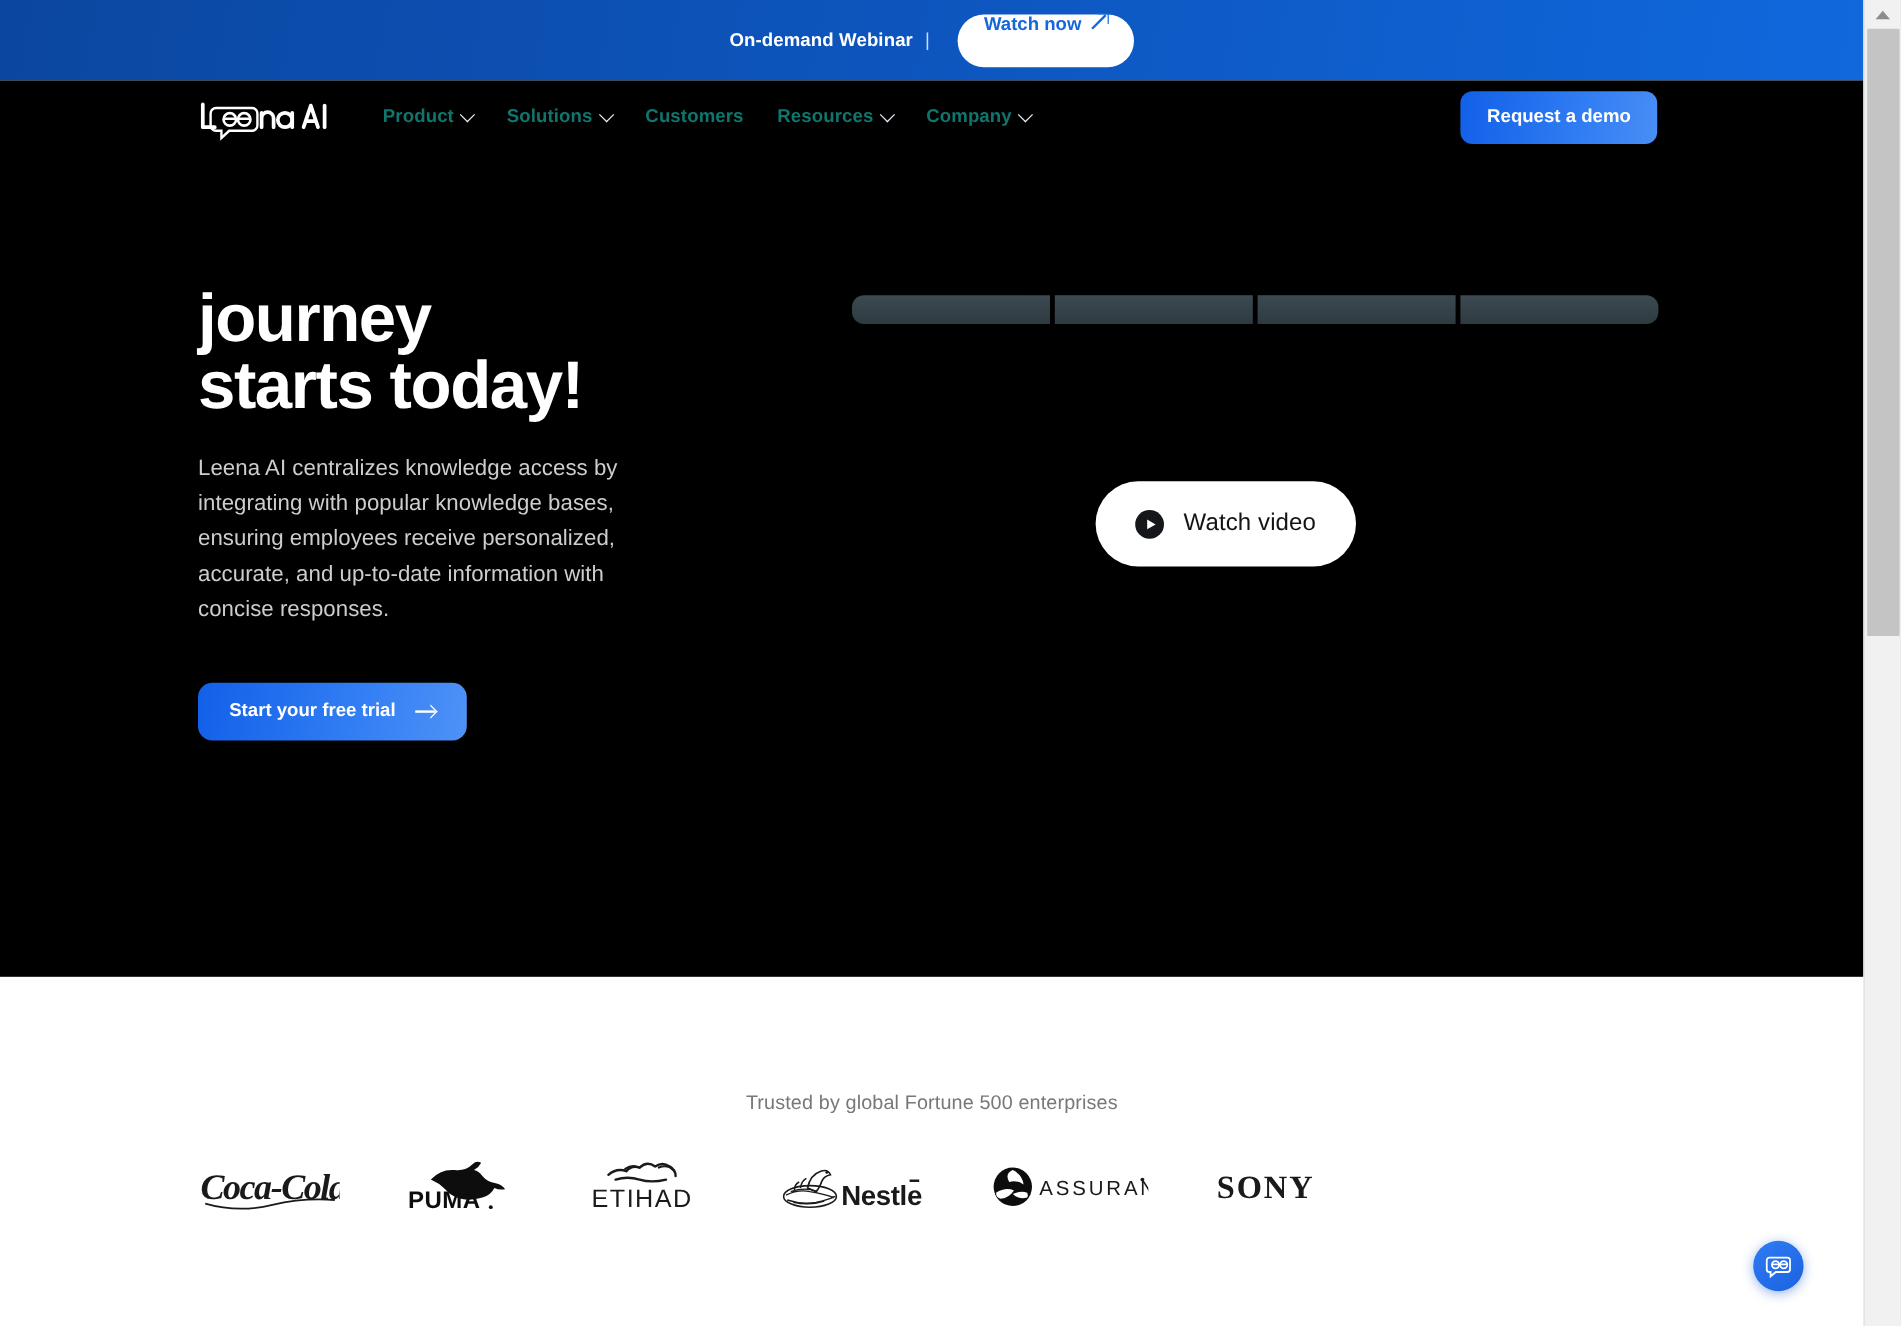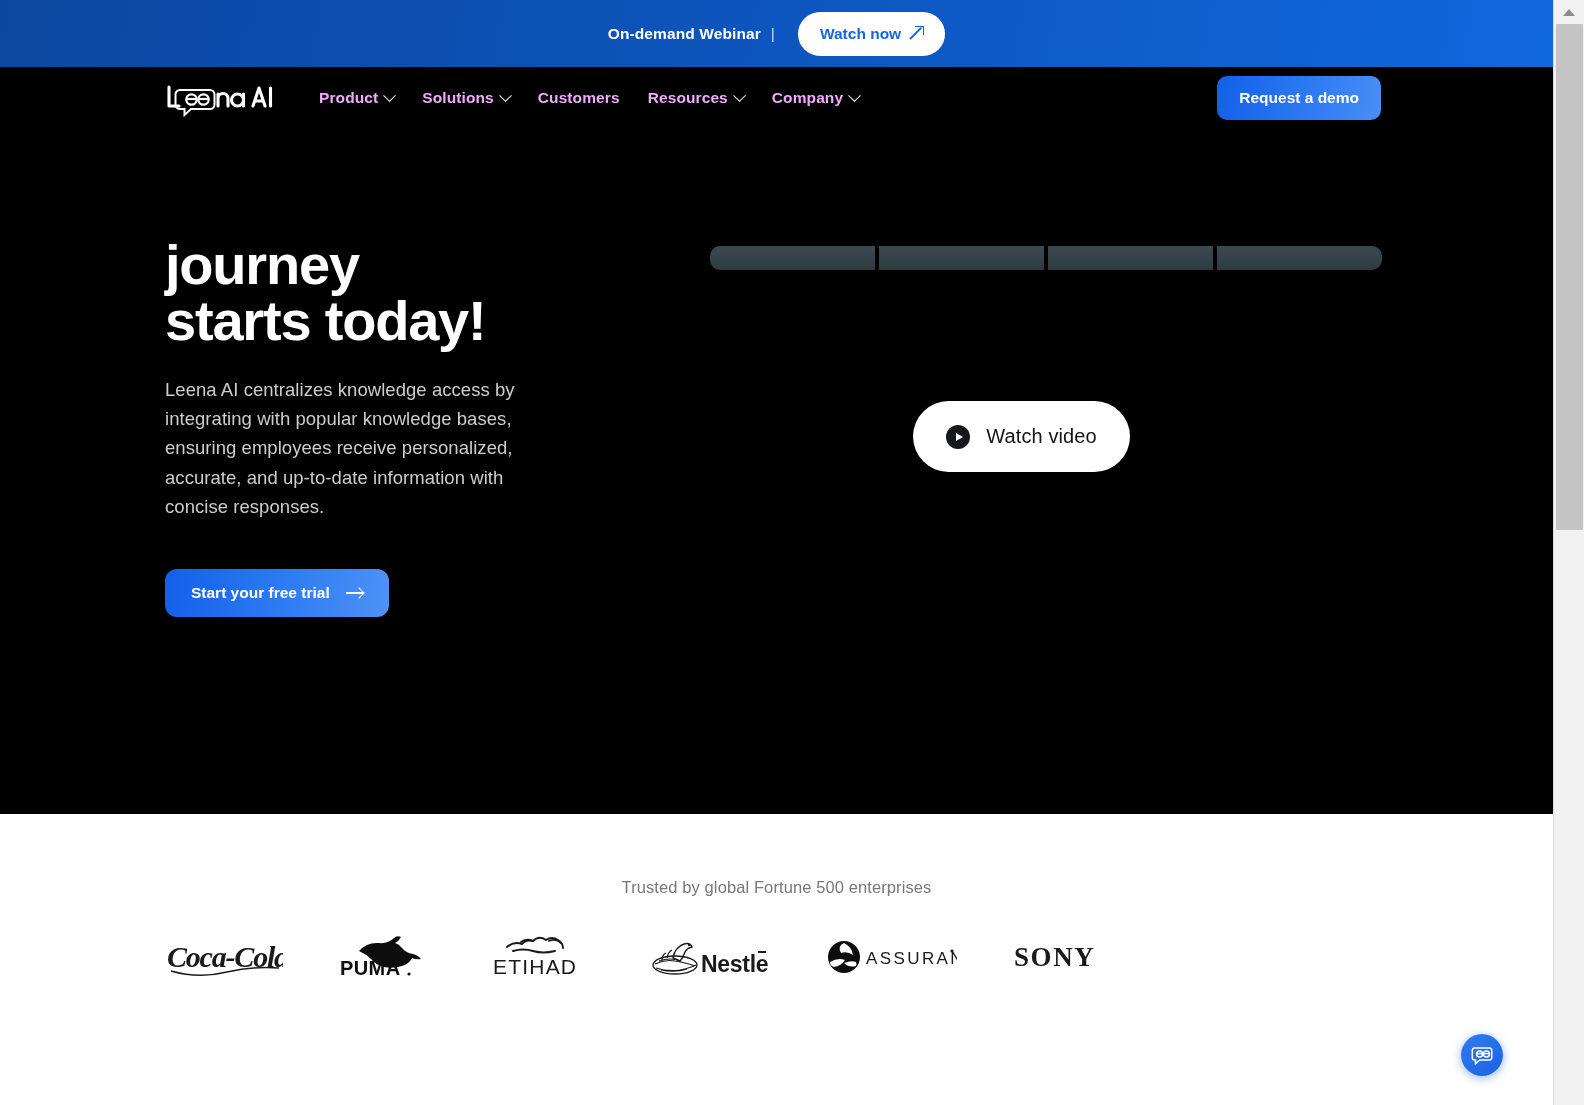--- a/index.html
+++ b/index.html
@@ -76,7 +76,6 @@
     font-size: 15.5px;
     font-weight: 700;
     display: flex;
-    align-items: center;
     gap: 9px;
     cursor: pointer;
     white-space: nowrap;

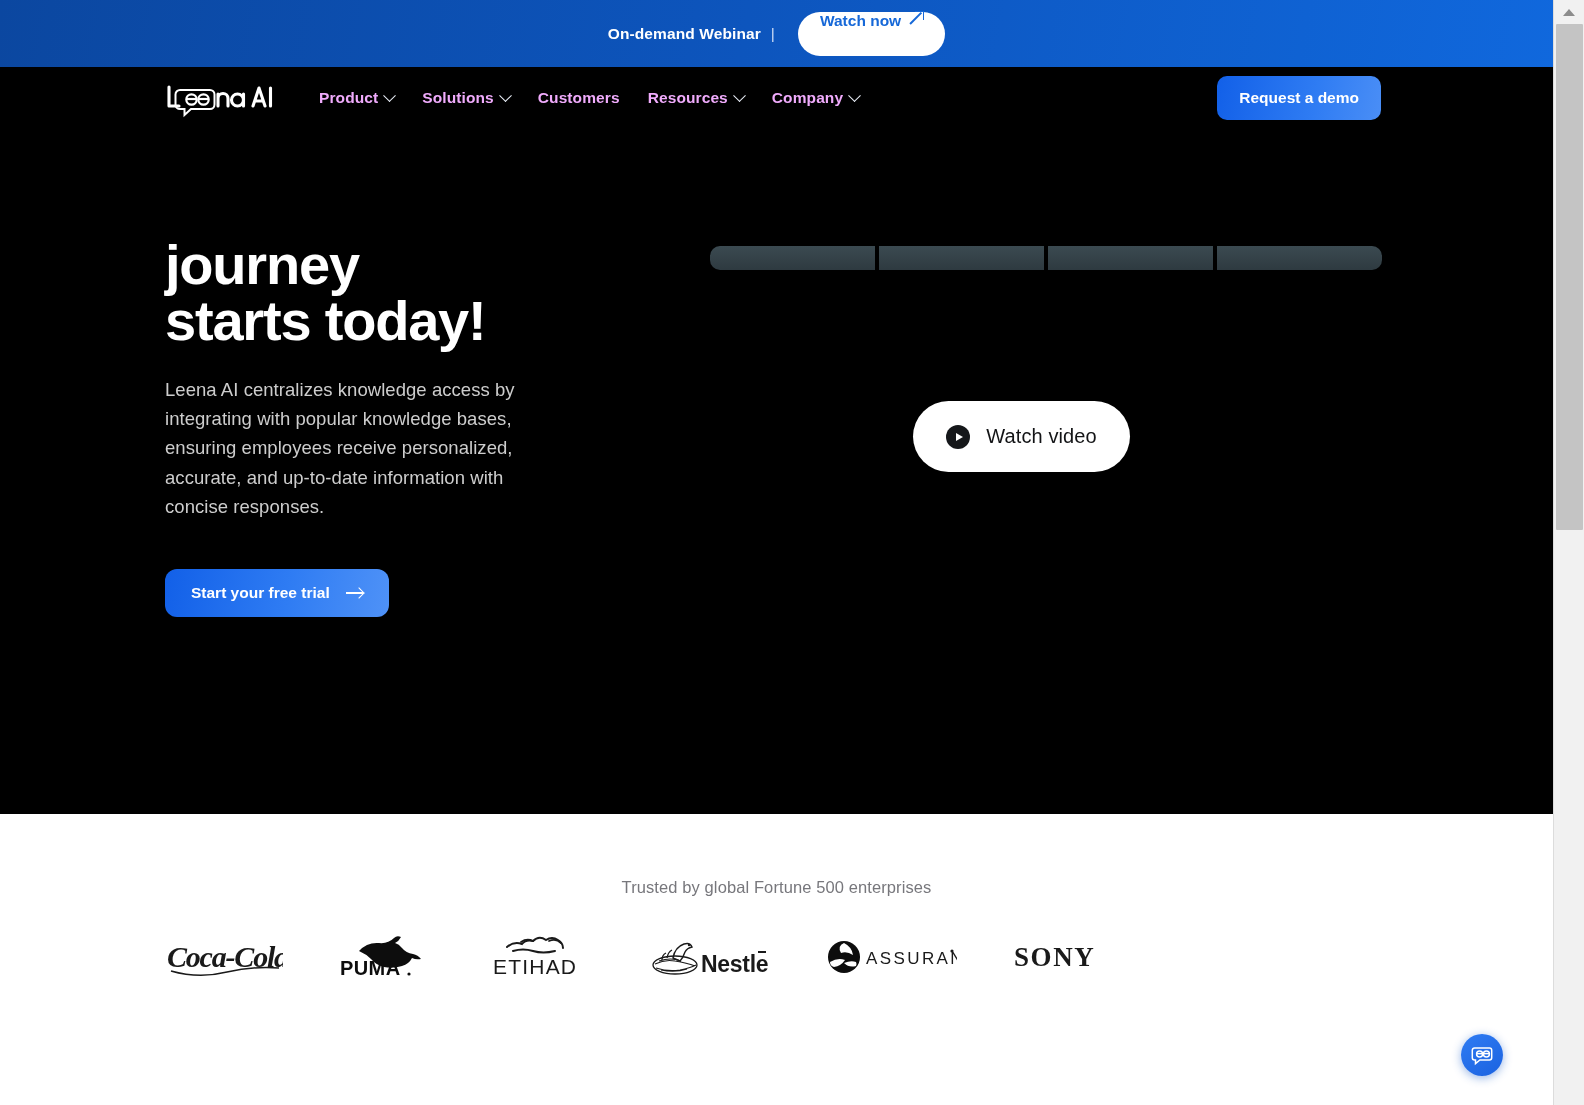--- a/index.html
+++ b/index.html
@@ -132,7 +132,7 @@
     flex: 1 1 auto;
   }
   .nav-item {
-    color: #f0abfc;
+    color: #0f766e;
     font-size: 15.5px;
     font-weight: 600;
     letter-spacing: .1px;

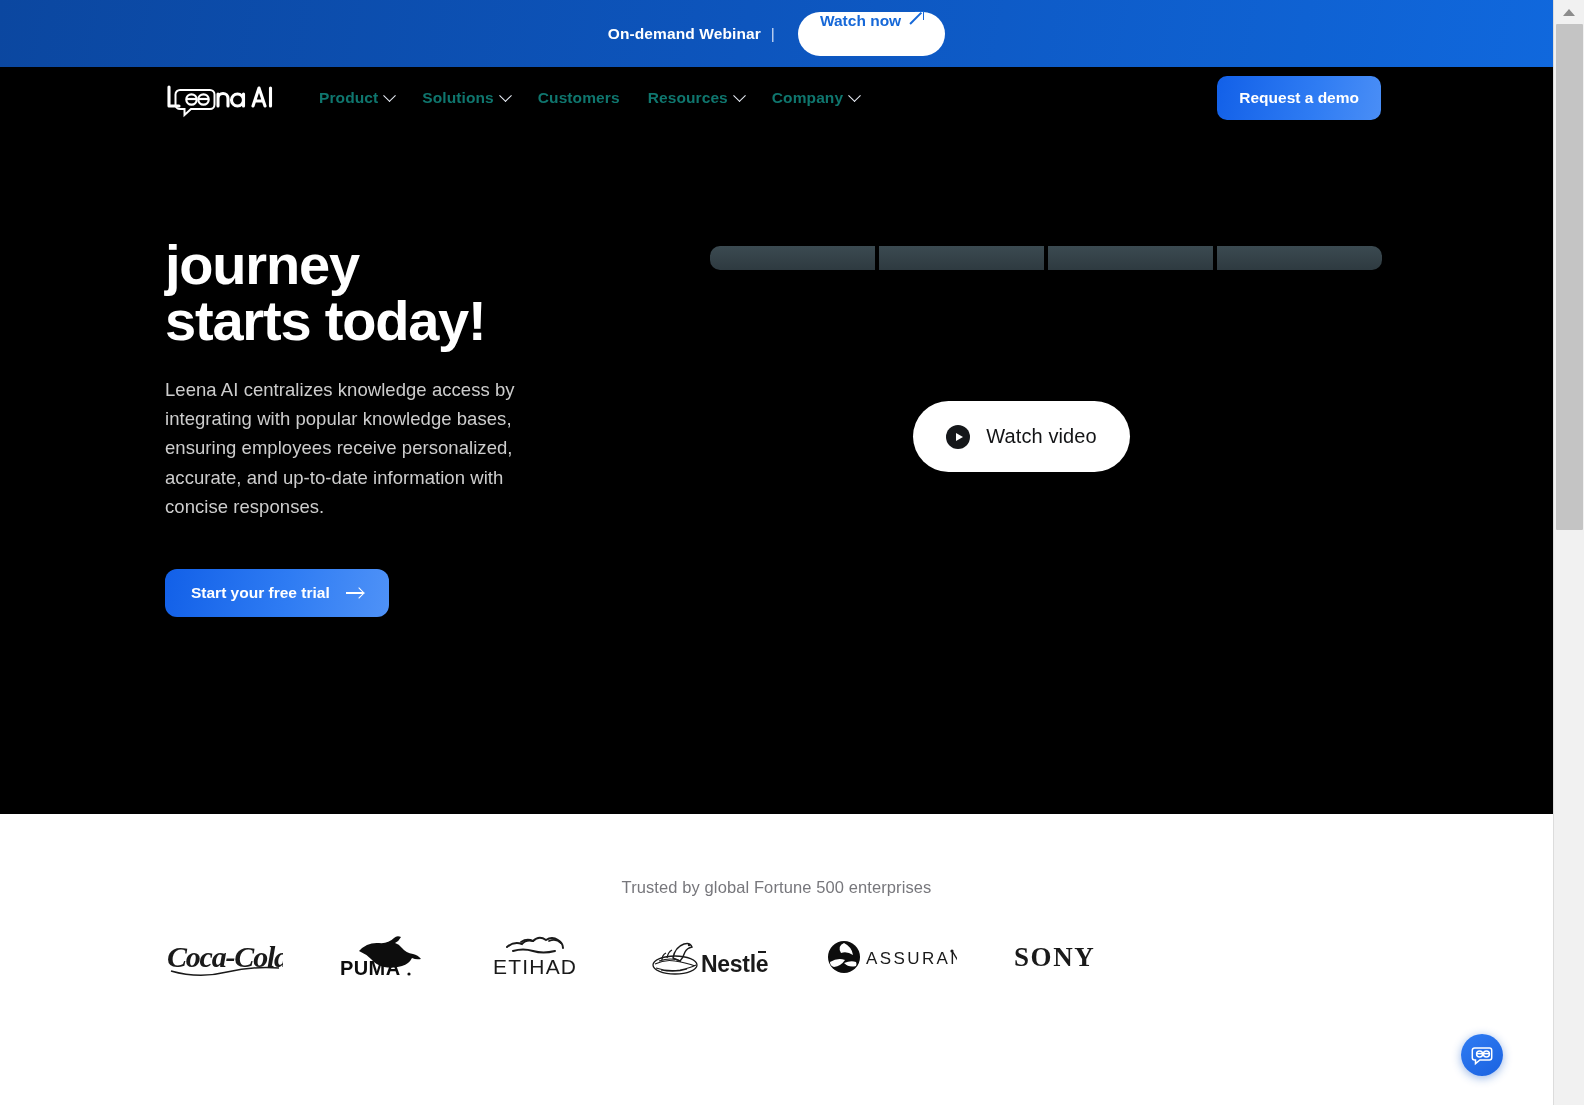--- a/index.html
+++ b/index.html
@@ -301,7 +301,7 @@
   
   .trusted {
     background: #ffffff;
-    padding-top: 64px;
+    padding-top: 96px;
   }
   .trusted-title {
     text-align: center;

